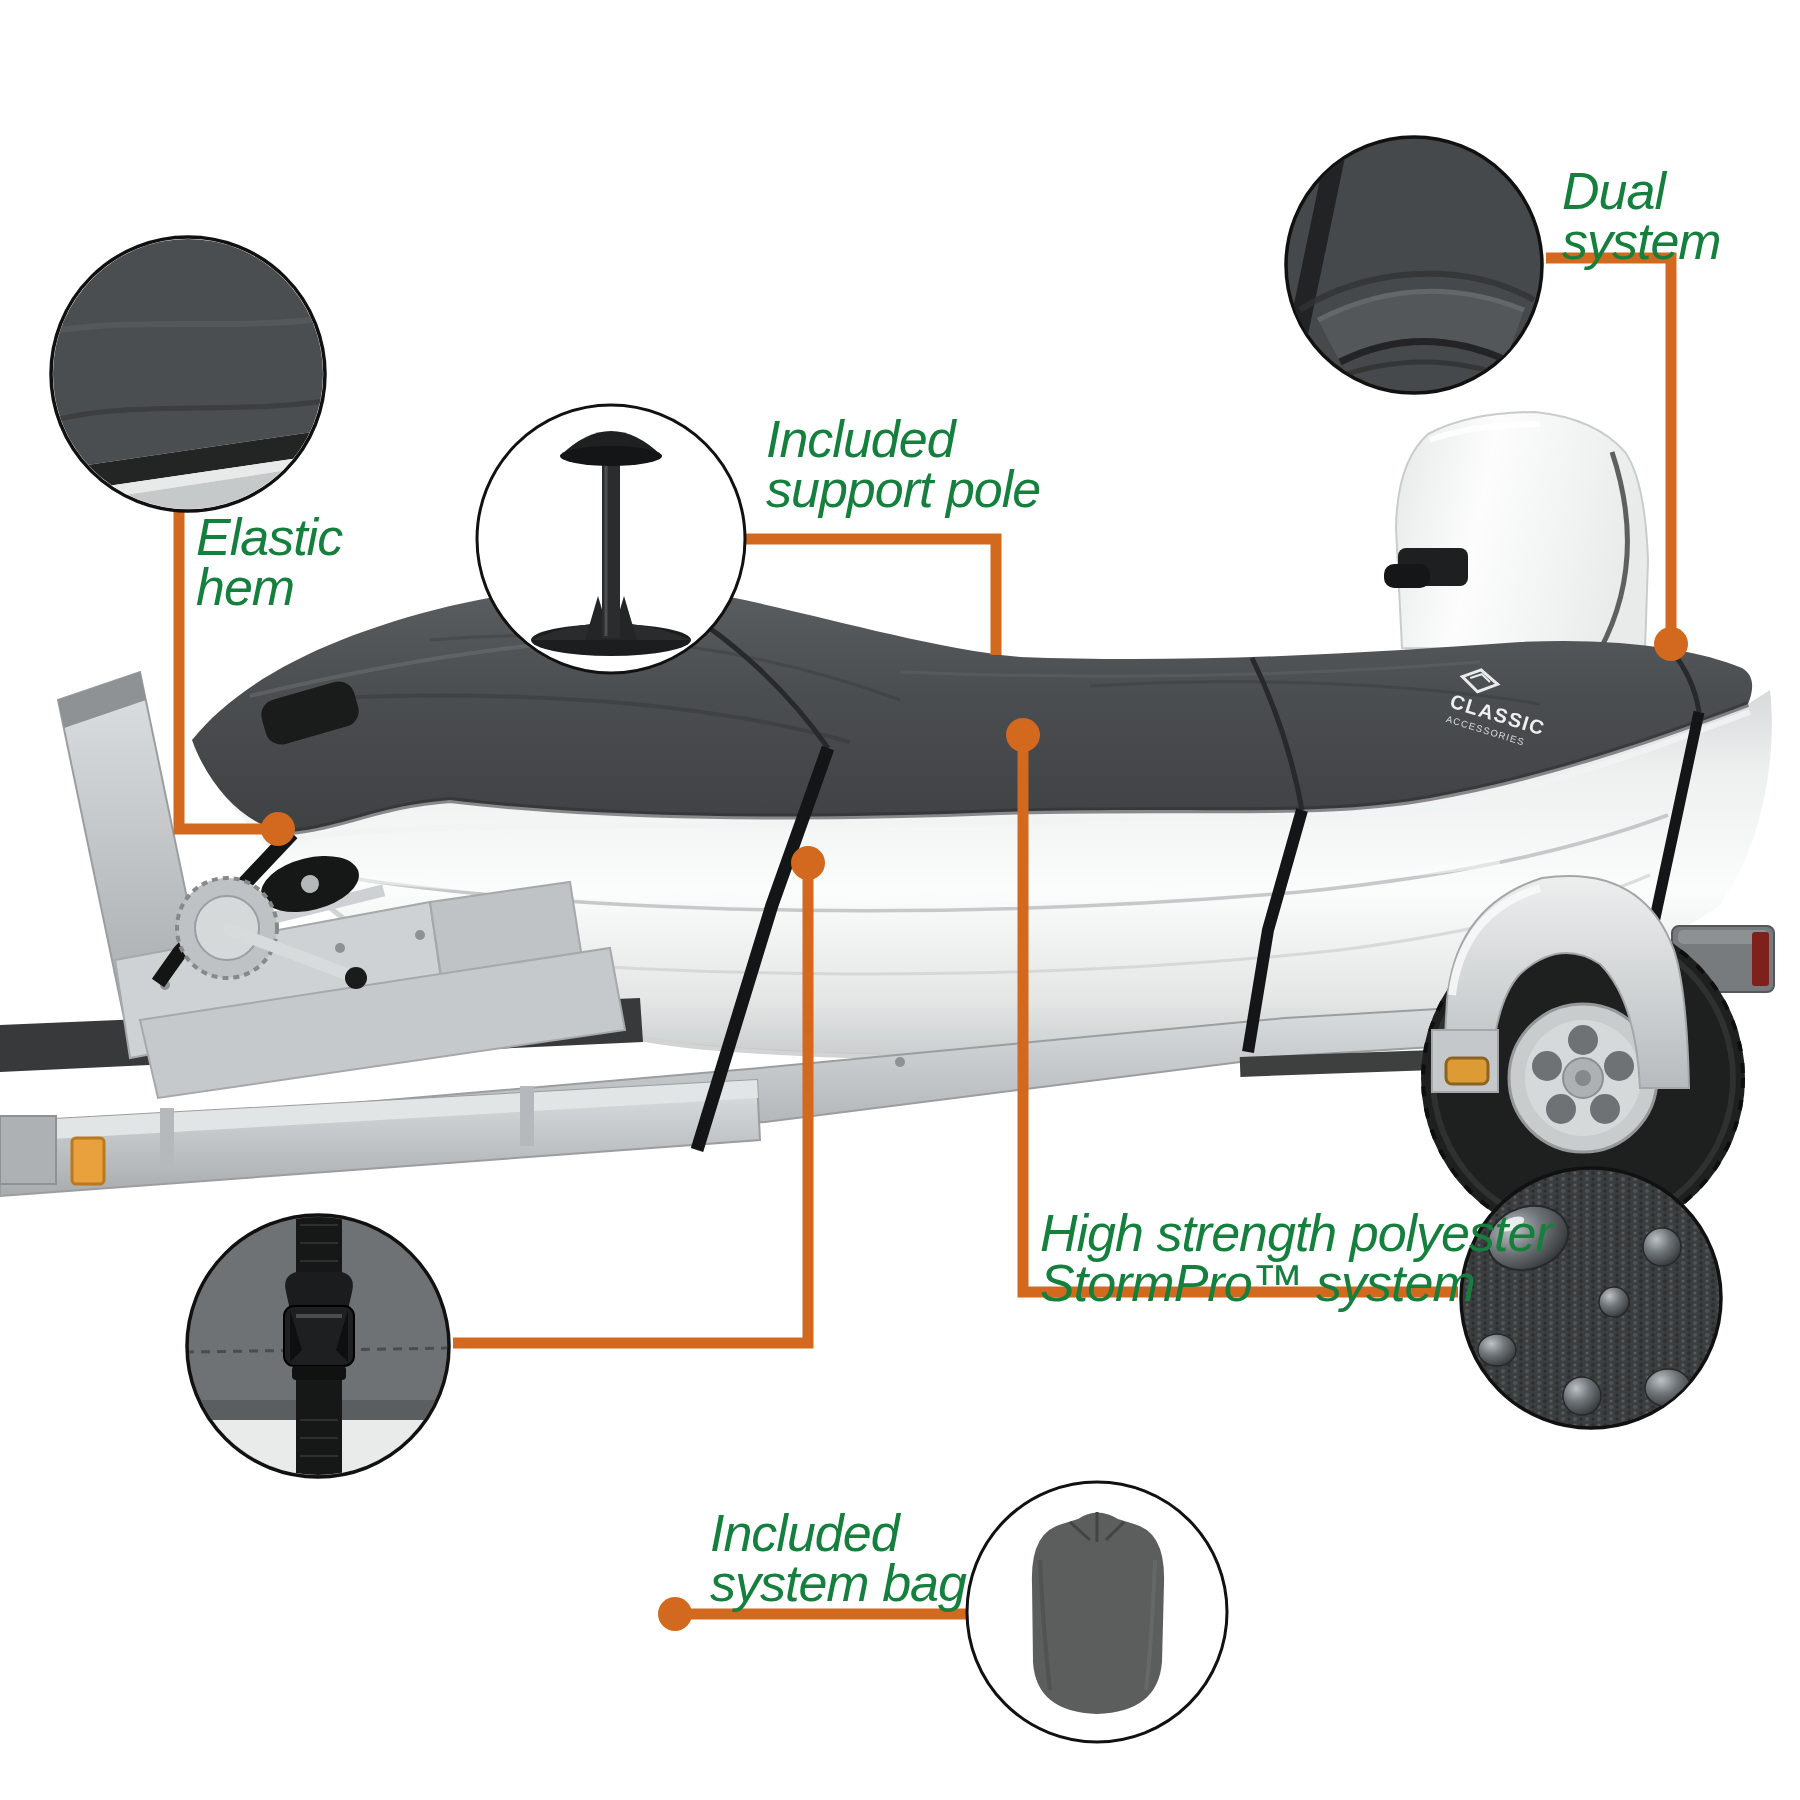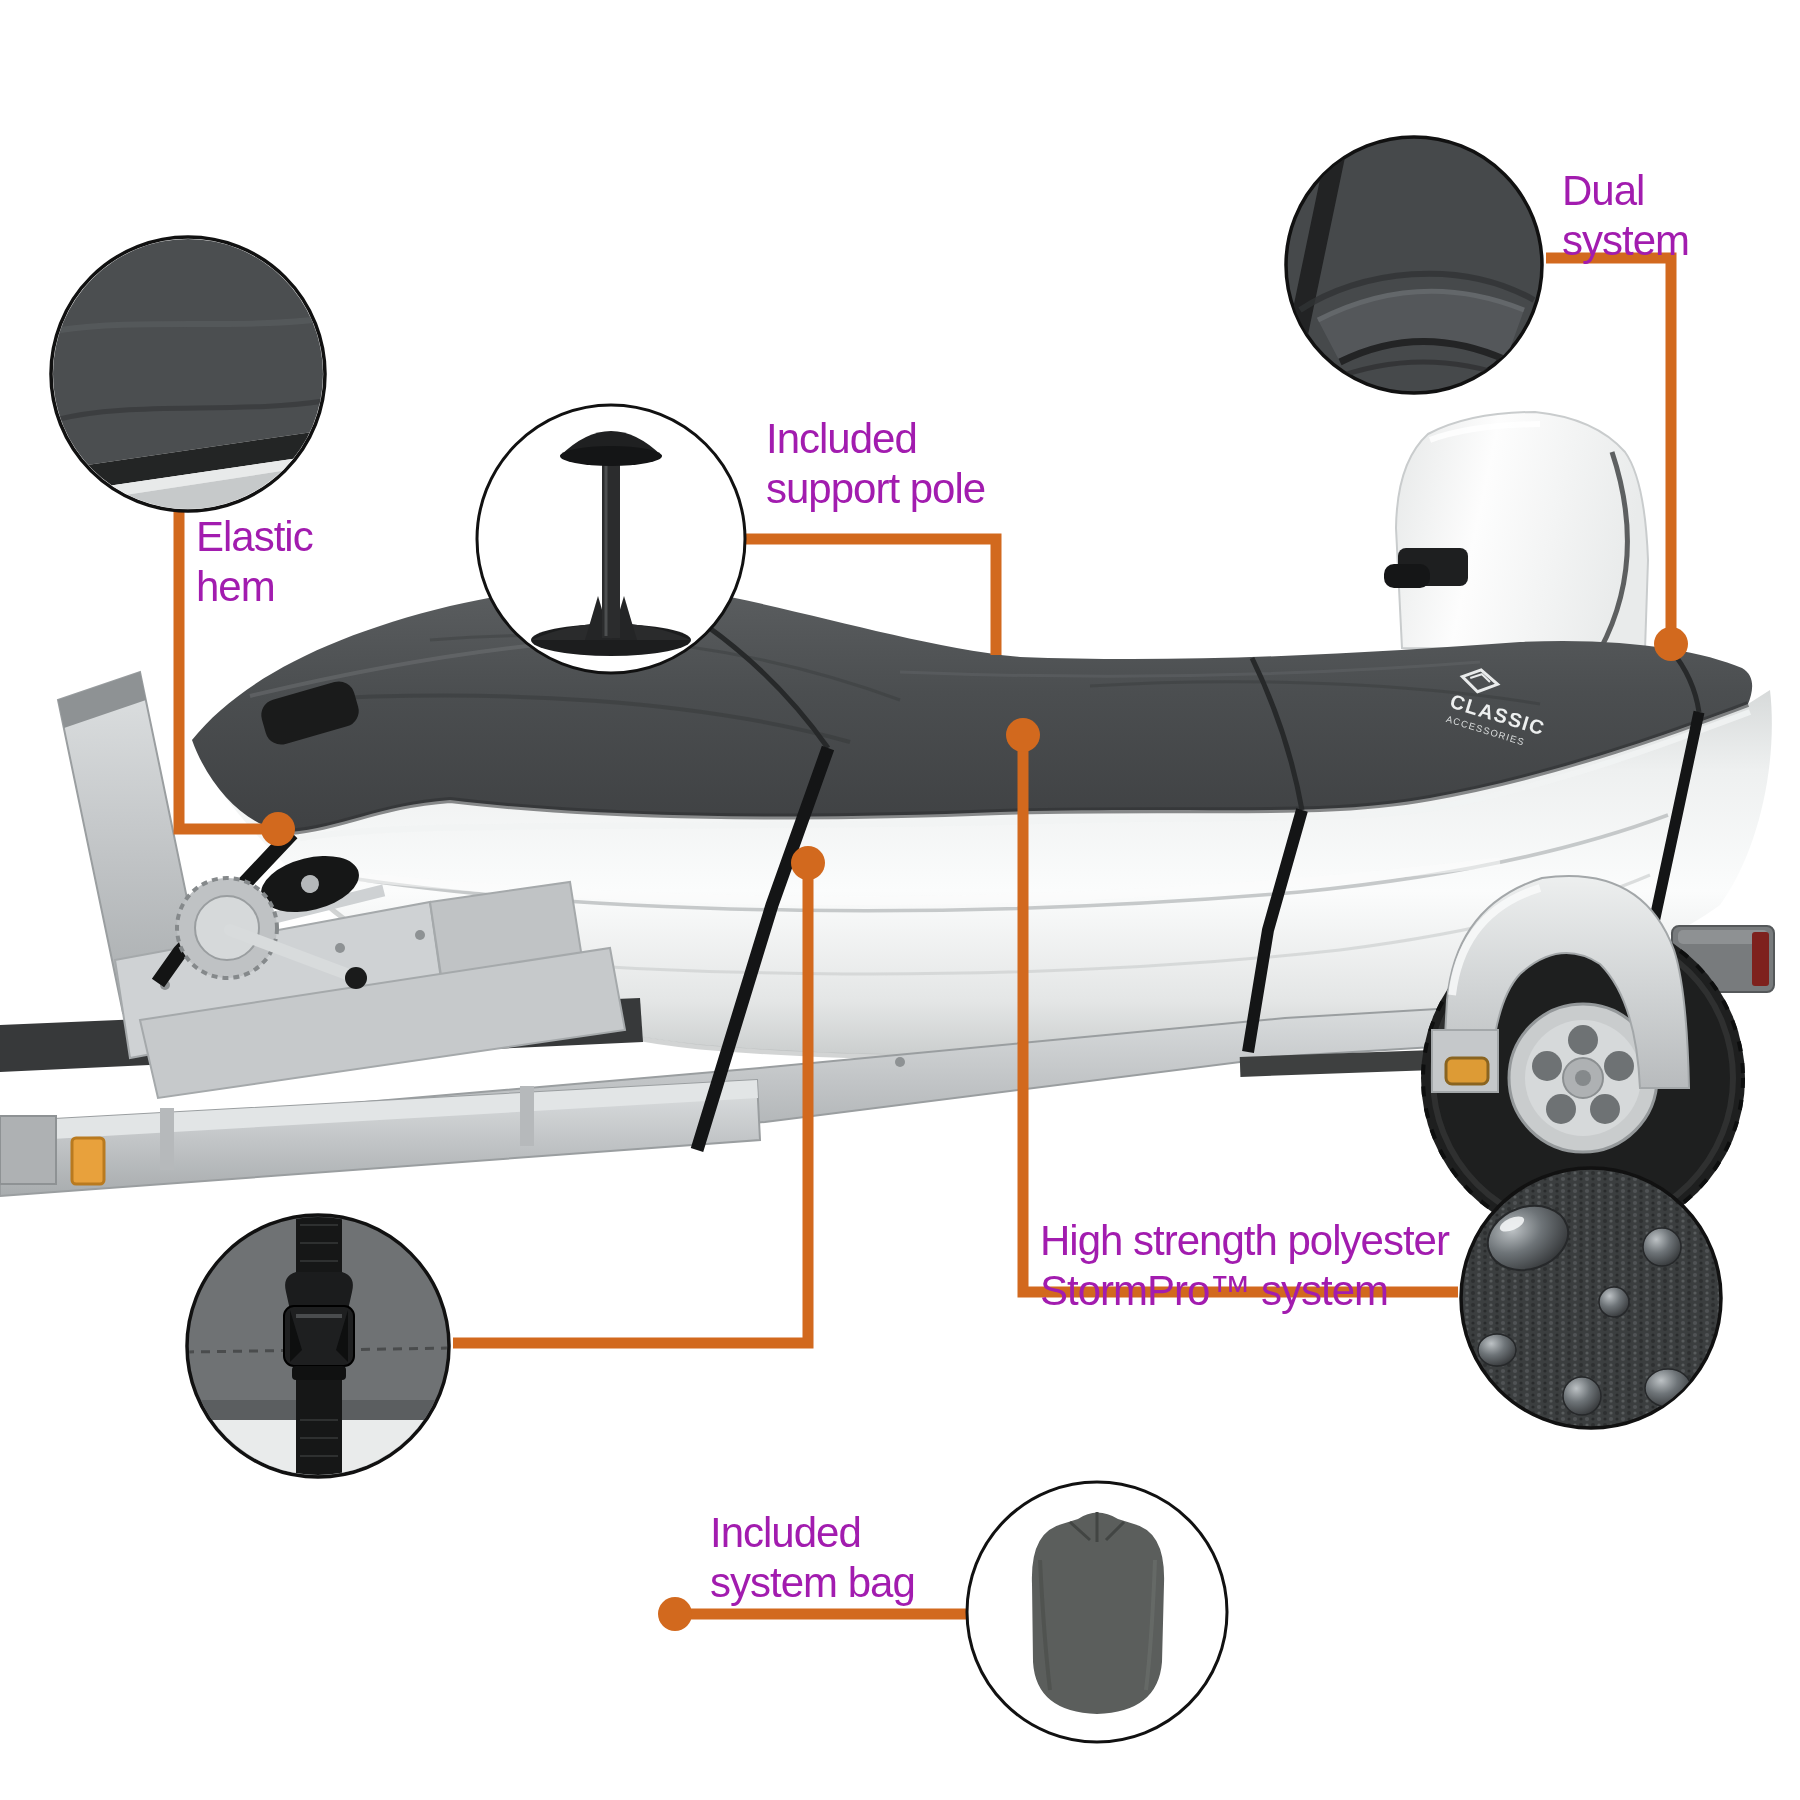--- a/index.html
+++ b/index.html
@@ -6,8 +6,8 @@
   .stage{position:relative;width:1800px;height:1800px;background:#ffffff;overflow:hidden;
          font-family:"Liberation Sans", sans-serif;}
   .stage svg{position:absolute;left:0;top:0;}
-  .callout-label{position:absolute;color:#a21caf;font-size:42px;line-height:50px;
-                 letter-spacing:-1px;white-space:nowrap;}
+  .callout-label{position:absolute;color:#15803d;font-size:52px;line-height:50px;
+                 letter-spacing:-1px;white-space:nowrap;font-style:italic;}
   .callout-label span{display:block;}
 </style>
 </head>

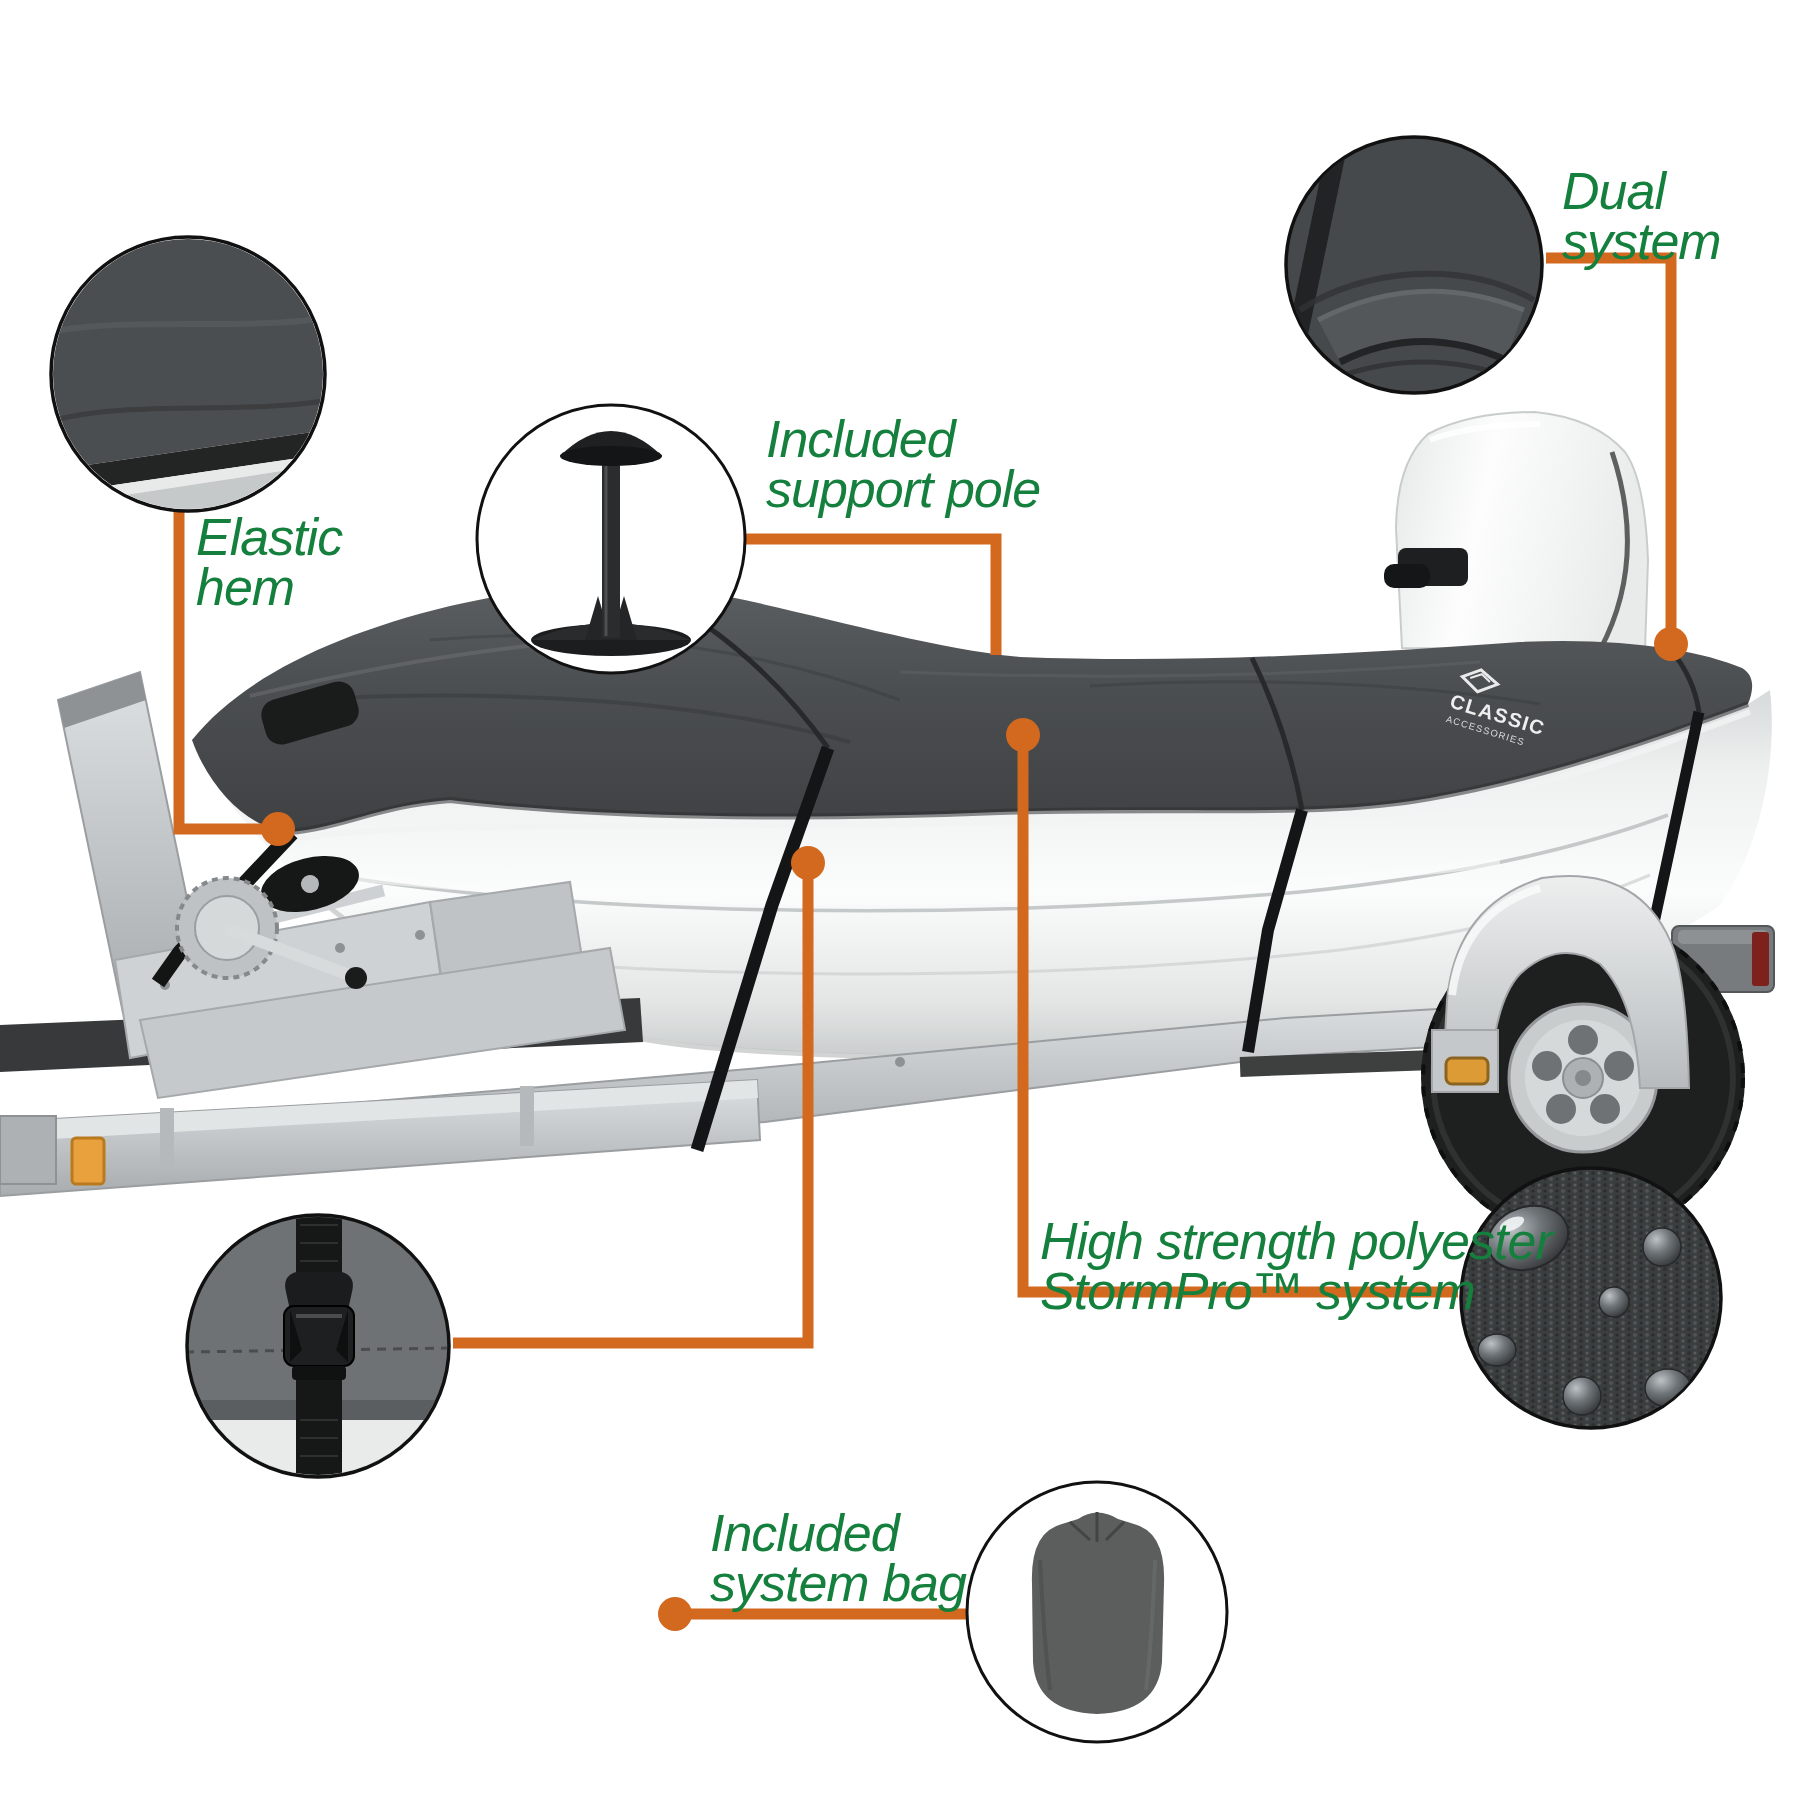--- a/index.html
+++ b/index.html
@@ -330,7 +330,7 @@
   </div>
 
 
-  <div class="callout-label" style="left:1040px;top:1208px;margin-top:8px;">
+  <div class="callout-label" style="left:1040px;top:1208px;">
     <span>High strength polyester</span>
     <span>StormPro™ system</span>
   </div>

